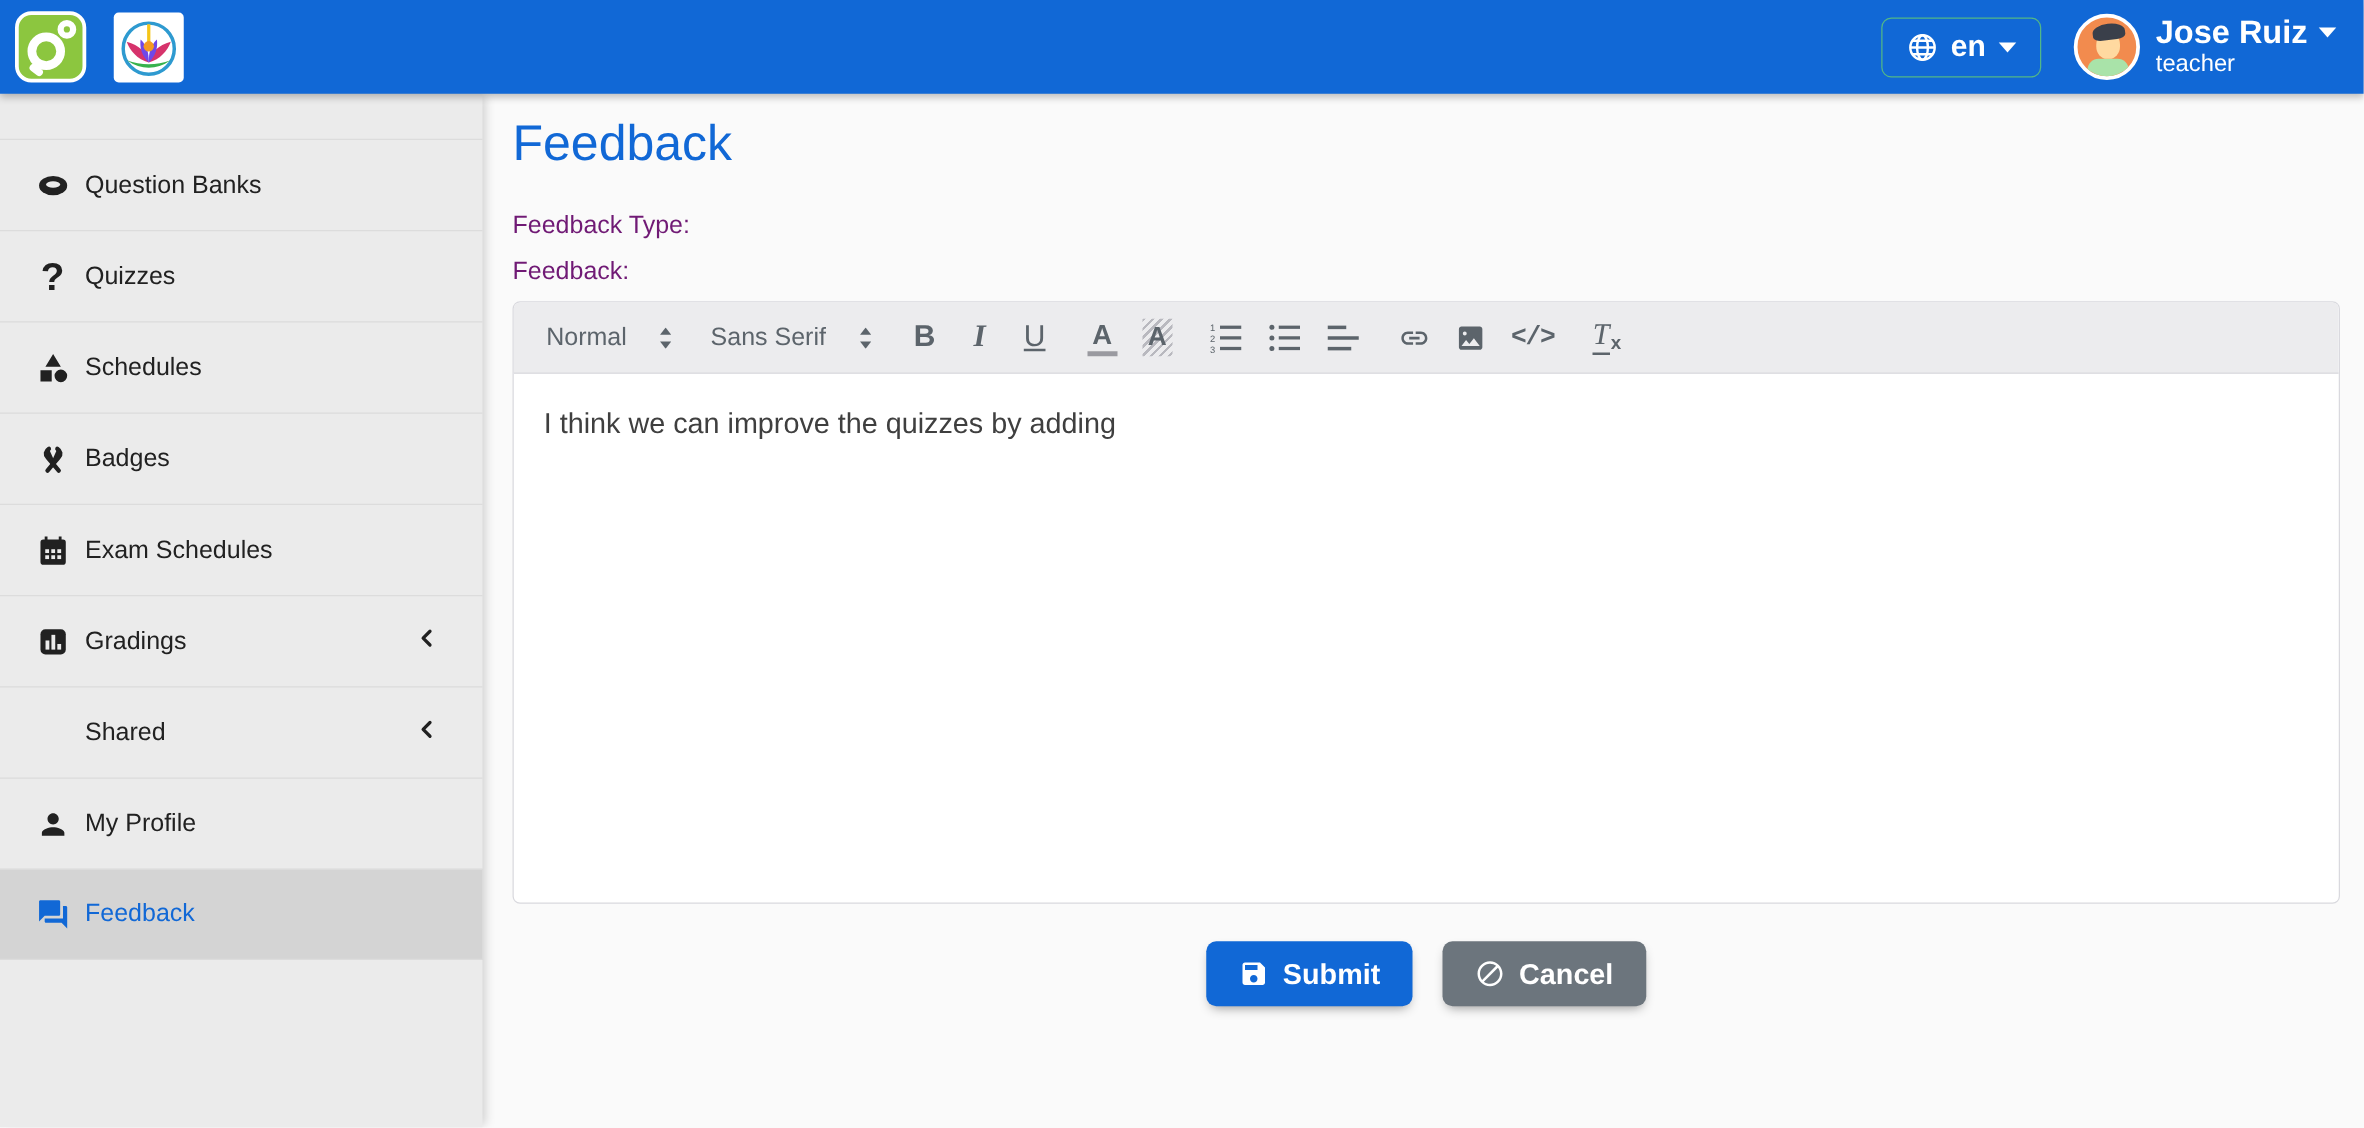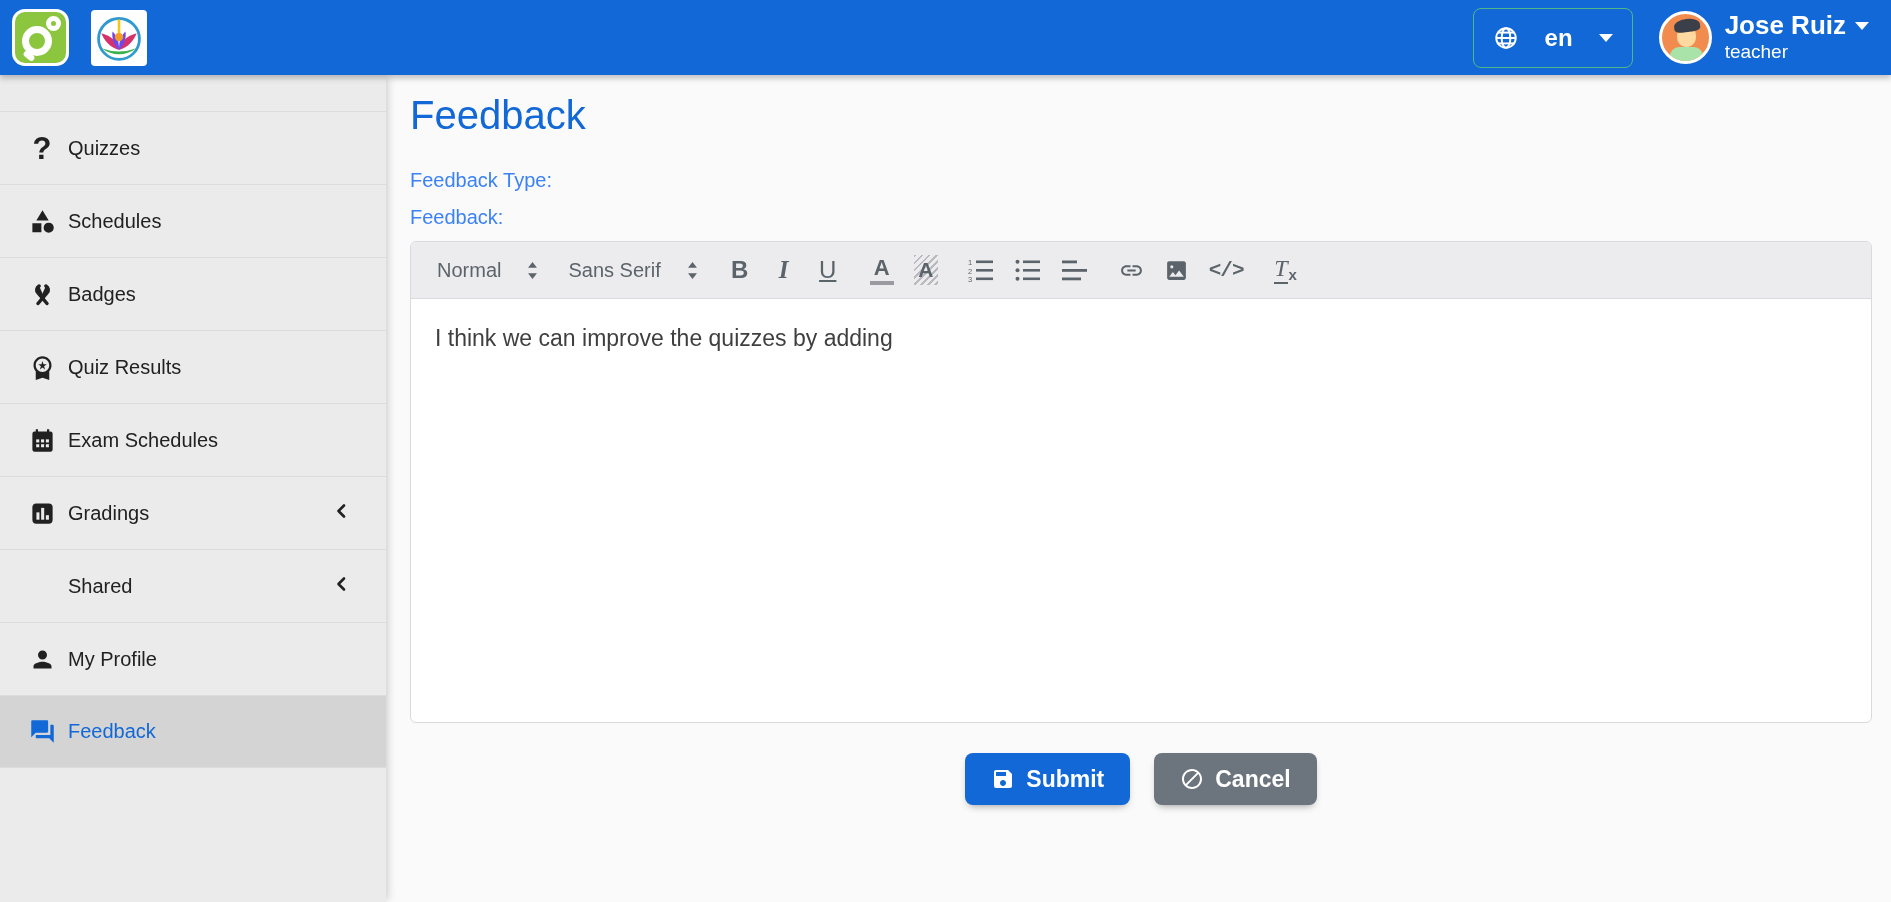--- a/index.html
+++ b/index.html
@@ -29,7 +29,7 @@
   .logo-lotus{width:56px;height:56px;background:#fff;border-radius:4px;display:flex;align-items:center;justify-content:center;}
 
   .topbar-right{display:flex;align-items:center;gap:26px;}
-  .lang-btn{display:flex;align-items:center;gap:26px;height:60px;padding:0 19px;border:1px solid #52b788;
+  .lang-btn{display:flex;align-items:center;gap:10px;height:48px;padding:0 19px;border:1px solid #52b788;
     border-radius:8px;color:#fff;cursor:pointer;background:transparent;}
   .lang-code{font-size:24px;font-weight:bold;color:#fff;}
   .caret-down{width:0;height:0;border-left:7px solid transparent;border-right:7px solid transparent;border-top:8px solid #fff;}

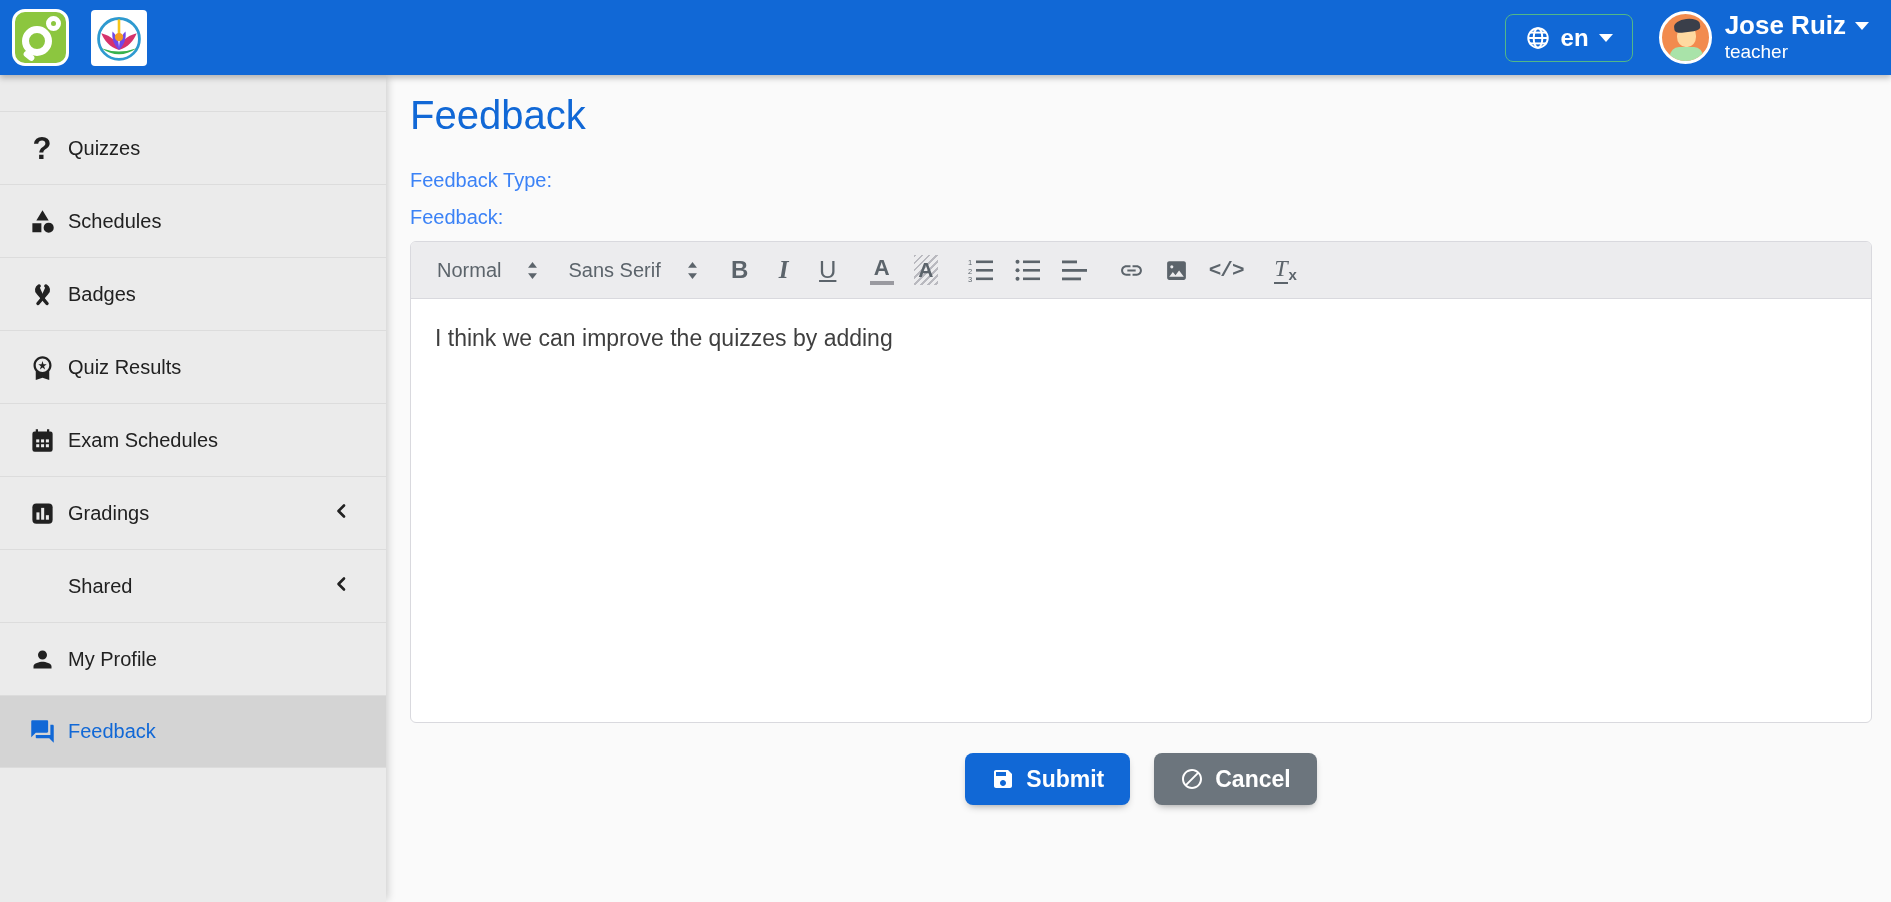--- a/index.html
+++ b/index.html
@@ -154,6 +154,15 @@
 <aside class="sidebar">
   <nav class="menu">
 
+    <div class="menu-item">
+      <span class="mi-icon">
+        <svg viewBox="0 0 24 24">
+            <ellipse cx="12" cy="12" rx="10" ry="6.8"></ellipse>
+            <ellipse cx="12" cy="11.2" rx="5" ry="2.3" fill="#ebebeb"></ellipse>
+          </svg>
+      </span>
+      <span class="mi-label">Question Banks</span>
+    </div>
 
     <div class="menu-item">
       <span class="mi-icon">

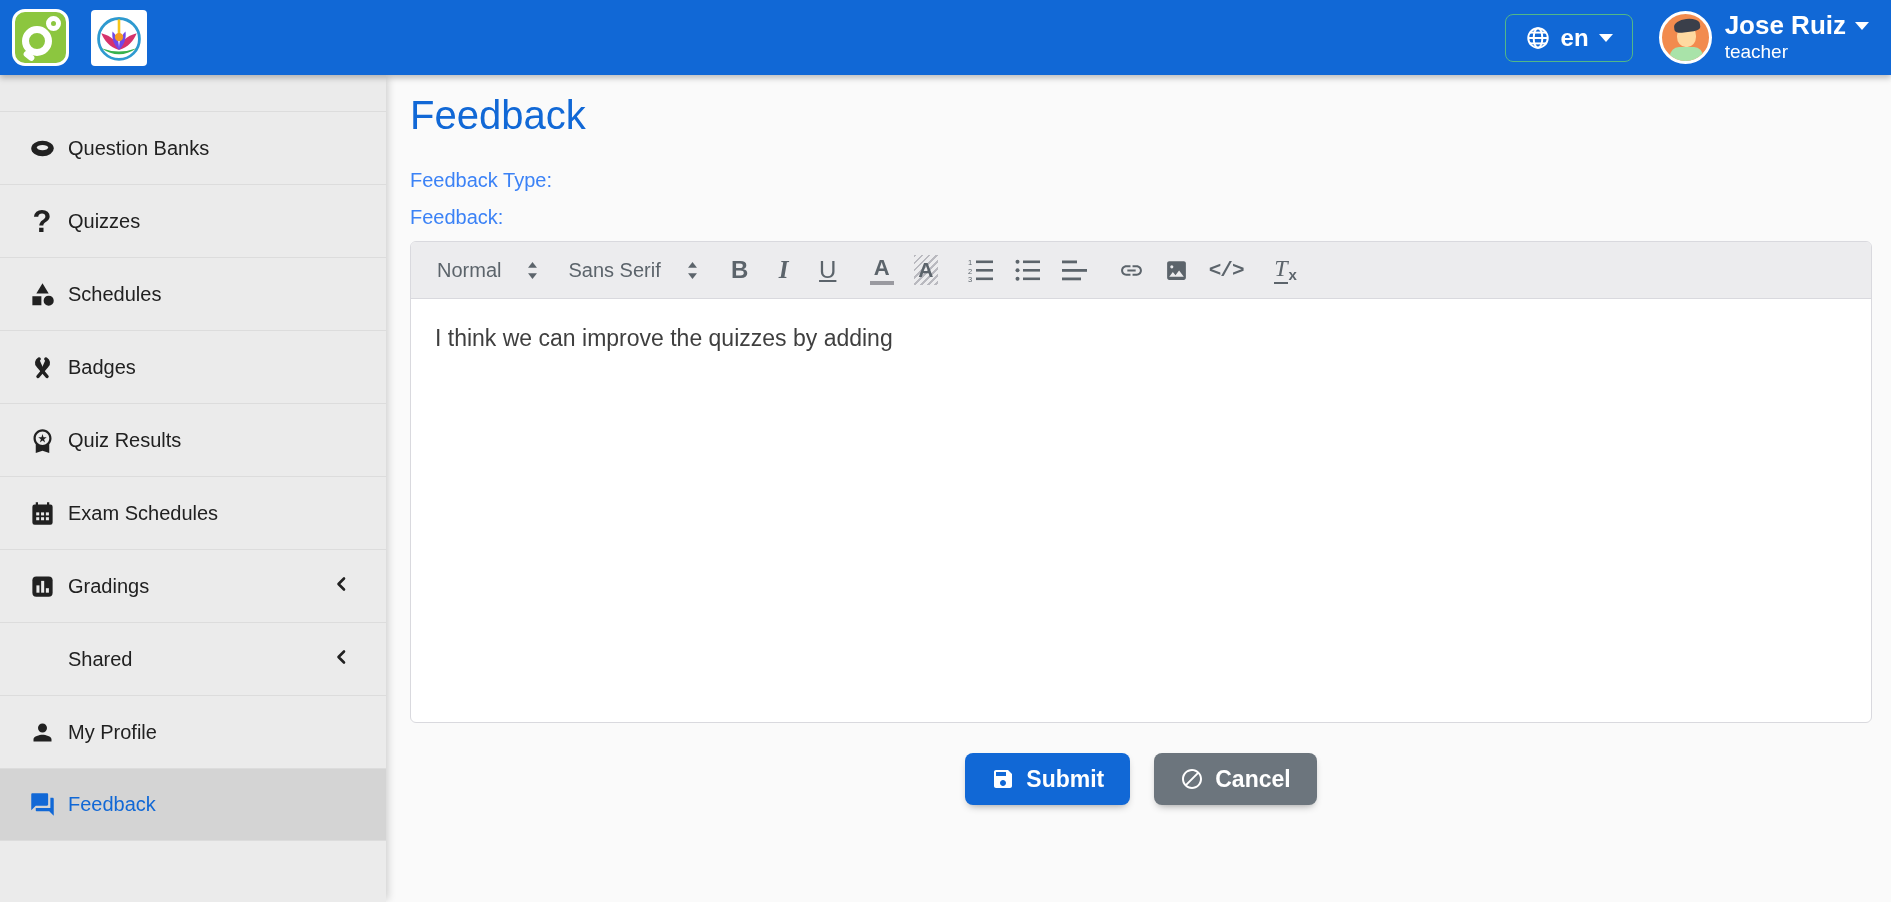--- a/index.html
+++ b/index.html
@@ -61,7 +61,7 @@
   
   .content{position:absolute;left:386px;top:75px;width:1505px;height:827px;padding:0 19px 0 24px;background:var(--content-bg);}
   .page-title{margin-top:16px;font-size:40px;font-weight:500;color:var(--primary);line-height:48px;}
-  .field-label{display:block;margin-top:30px;font-size:20px;color:#3b82f6;}
+  .field-label{display:block;margin-top:30px;font-size:20px;color:#701a75;}
   .select{margin-top:12px;width:237px;height:50px;background:#fff;border:1px solid #c9c9c9;border-radius:8px;
     display:flex;align-items:center;justify-content:space-between;padding:0 18px;cursor:pointer;}
   .select-value{font-size:22px;color:#4a545e;}

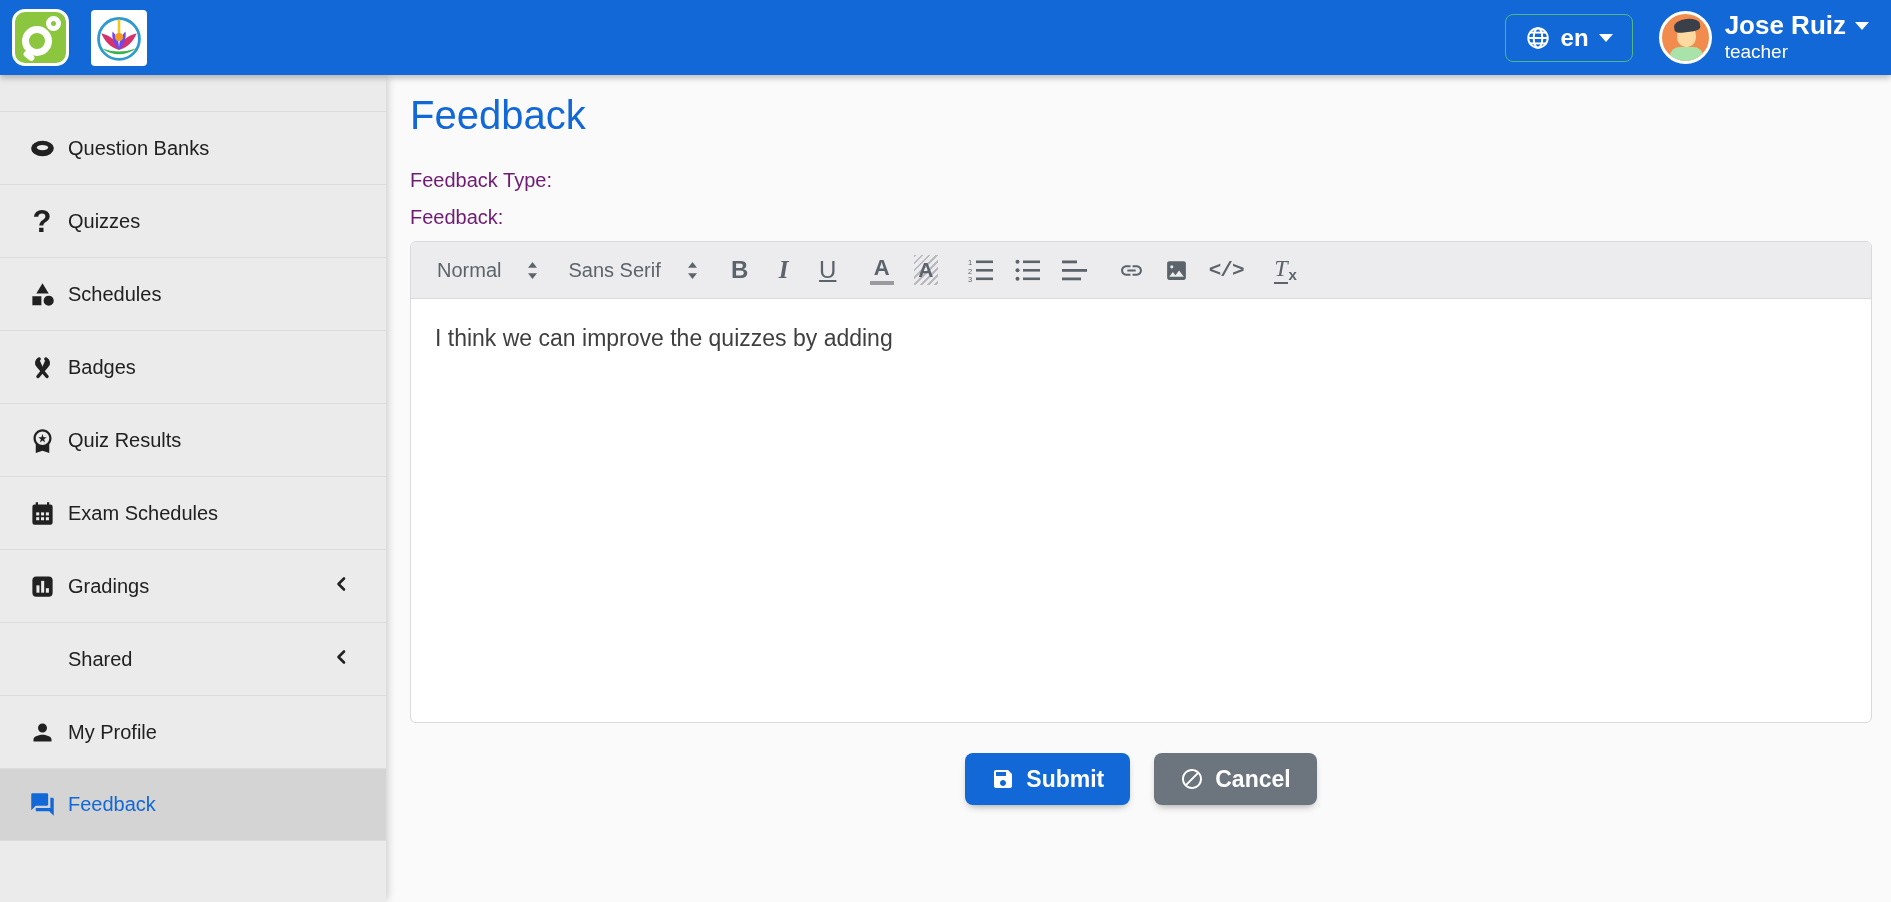--- a/index.html
+++ b/index.html
@@ -190,14 +190,6 @@
       <span class="mi-label">Badges</span>
     </div>
 
-    <div class="menu-item">
-      <span class="mi-icon">
-        <svg viewBox="0 0 24 24">
-            <path d="M9.68 13.69 12 11.93l2.31 1.76-.88-2.85L15.75 9h-2.84L12 6.19 11.09 9H8.25l2.31 1.84-.88 2.85zM20 10c0-4.42-3.58-8-8-8s-8 3.58-8 8c0 2.03.76 3.87 2 5.28V23l6-2 6 2v-7.72c1.24-1.41 2-3.25 2-5.28zm-8-6c3.31 0 6 2.69 6 6s-2.69 6-6 6-6-2.69-6-6 2.69-6 6-6z"></path>
-          </svg>
-      </span>
-      <span class="mi-label">Quiz Results</span>
-    </div>
 
     <div class="menu-item">
       <span class="mi-icon">

